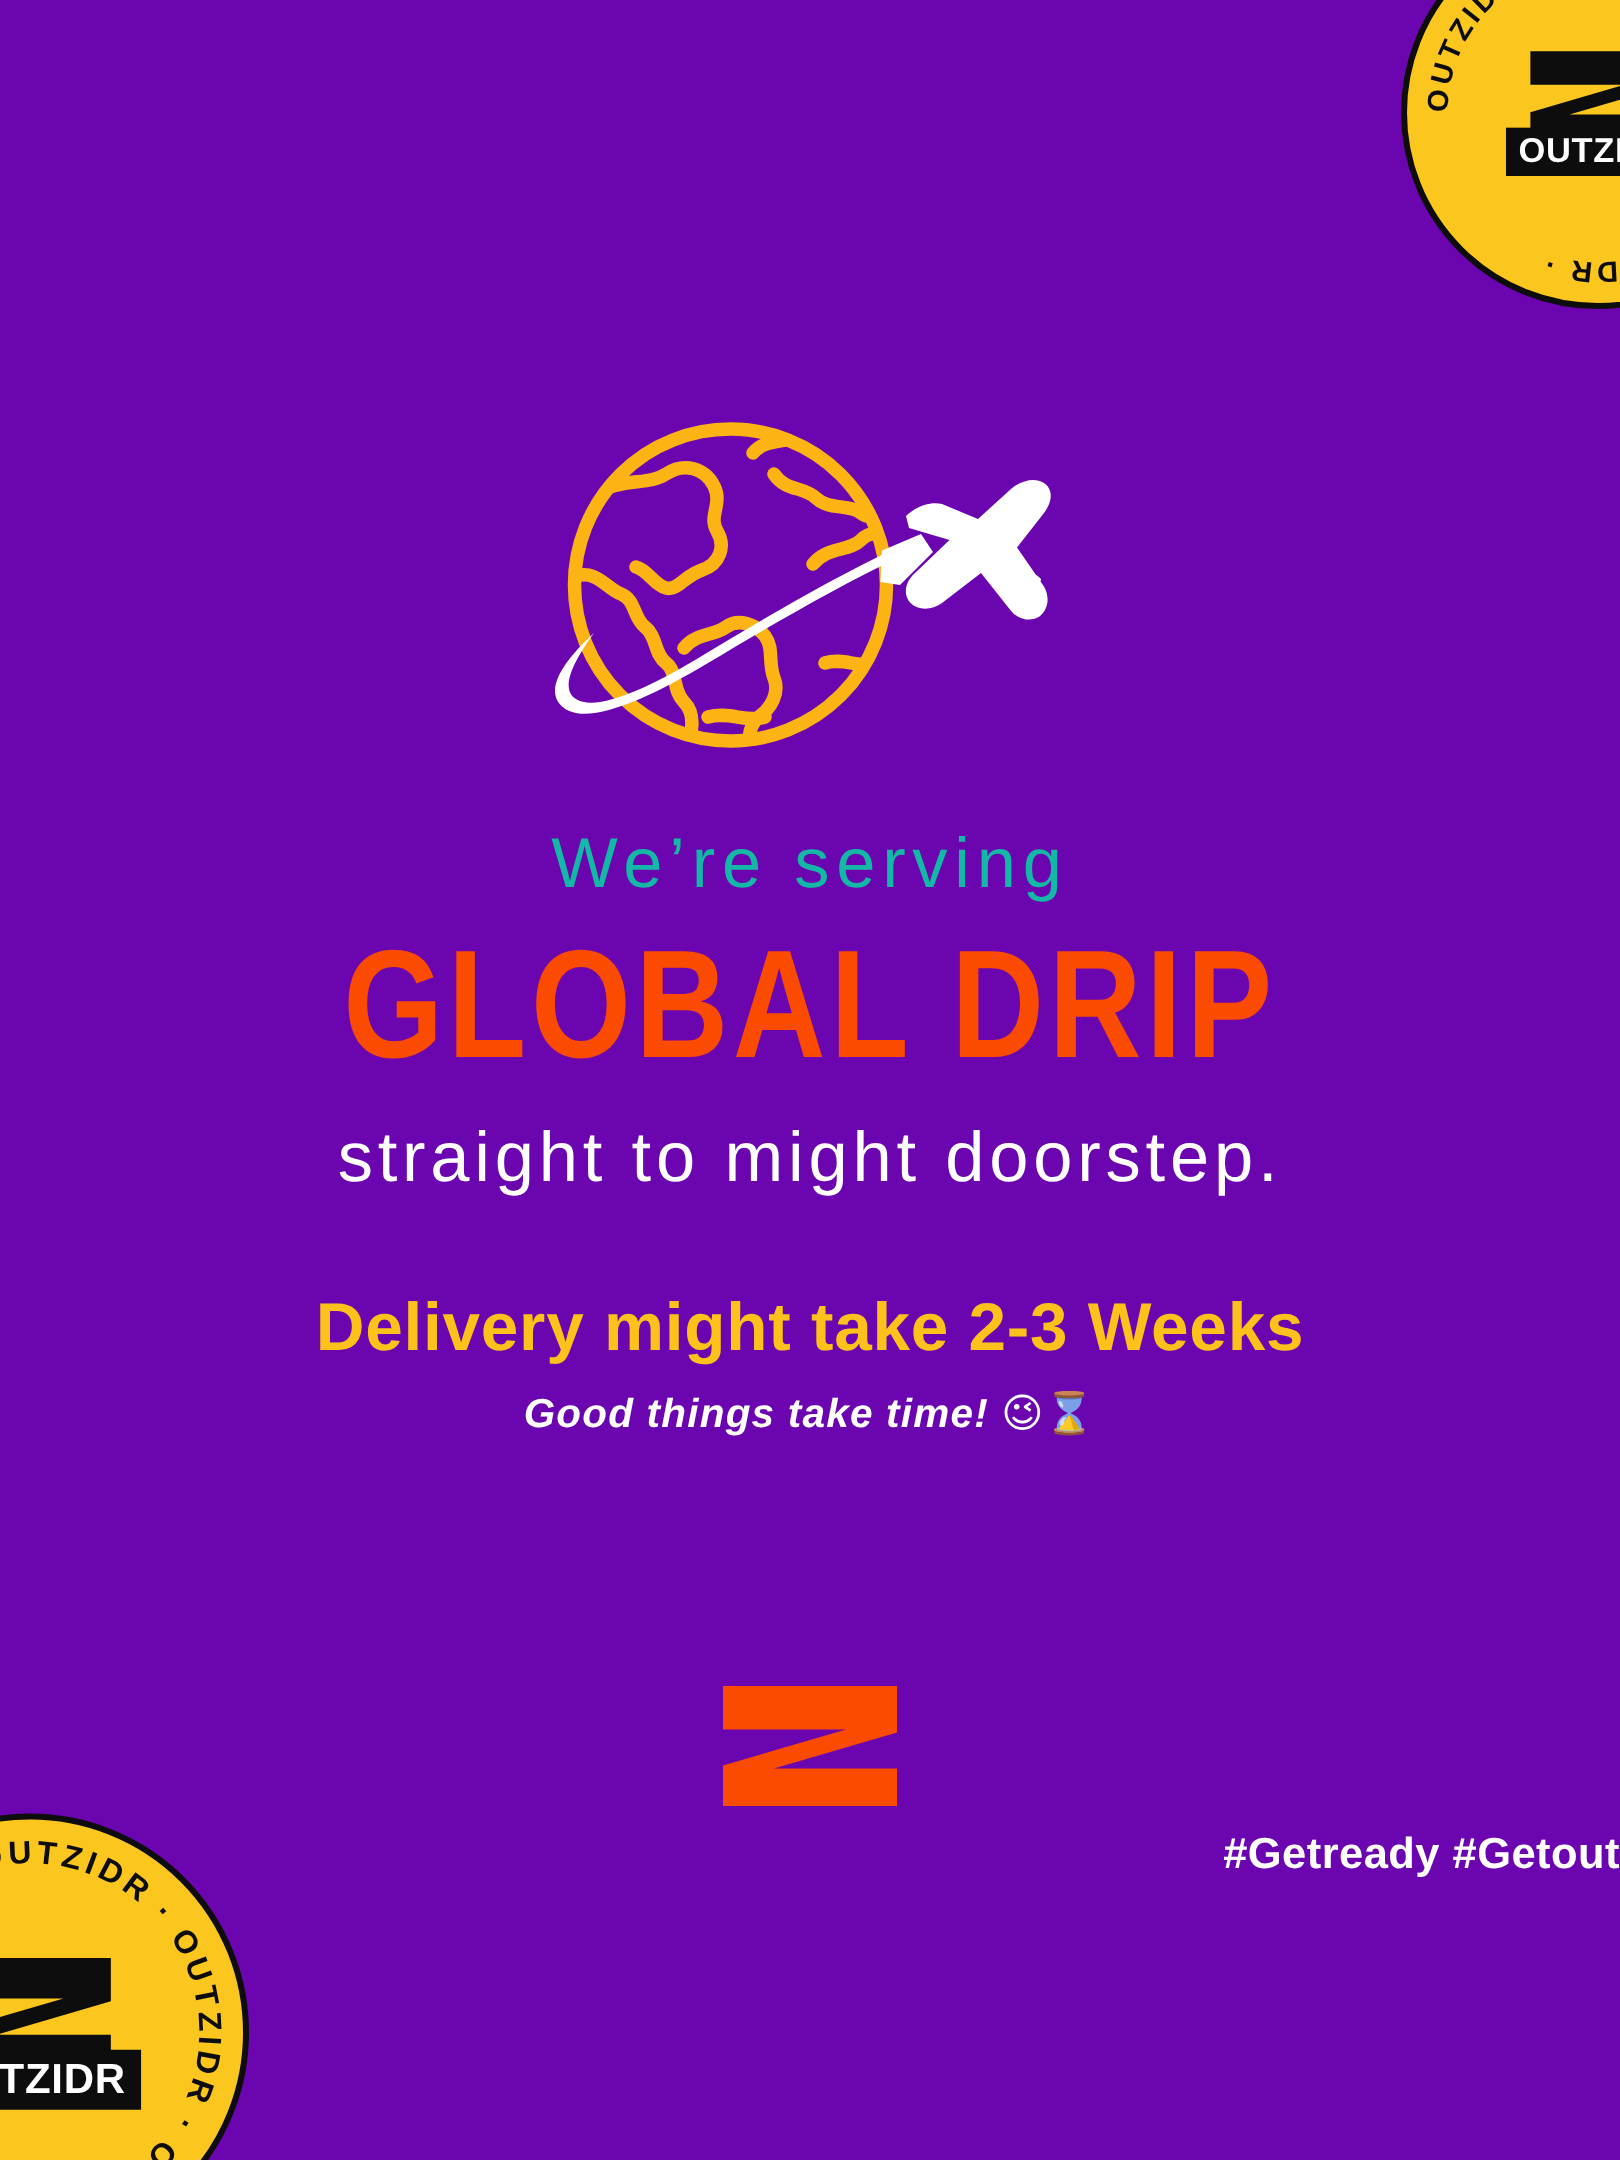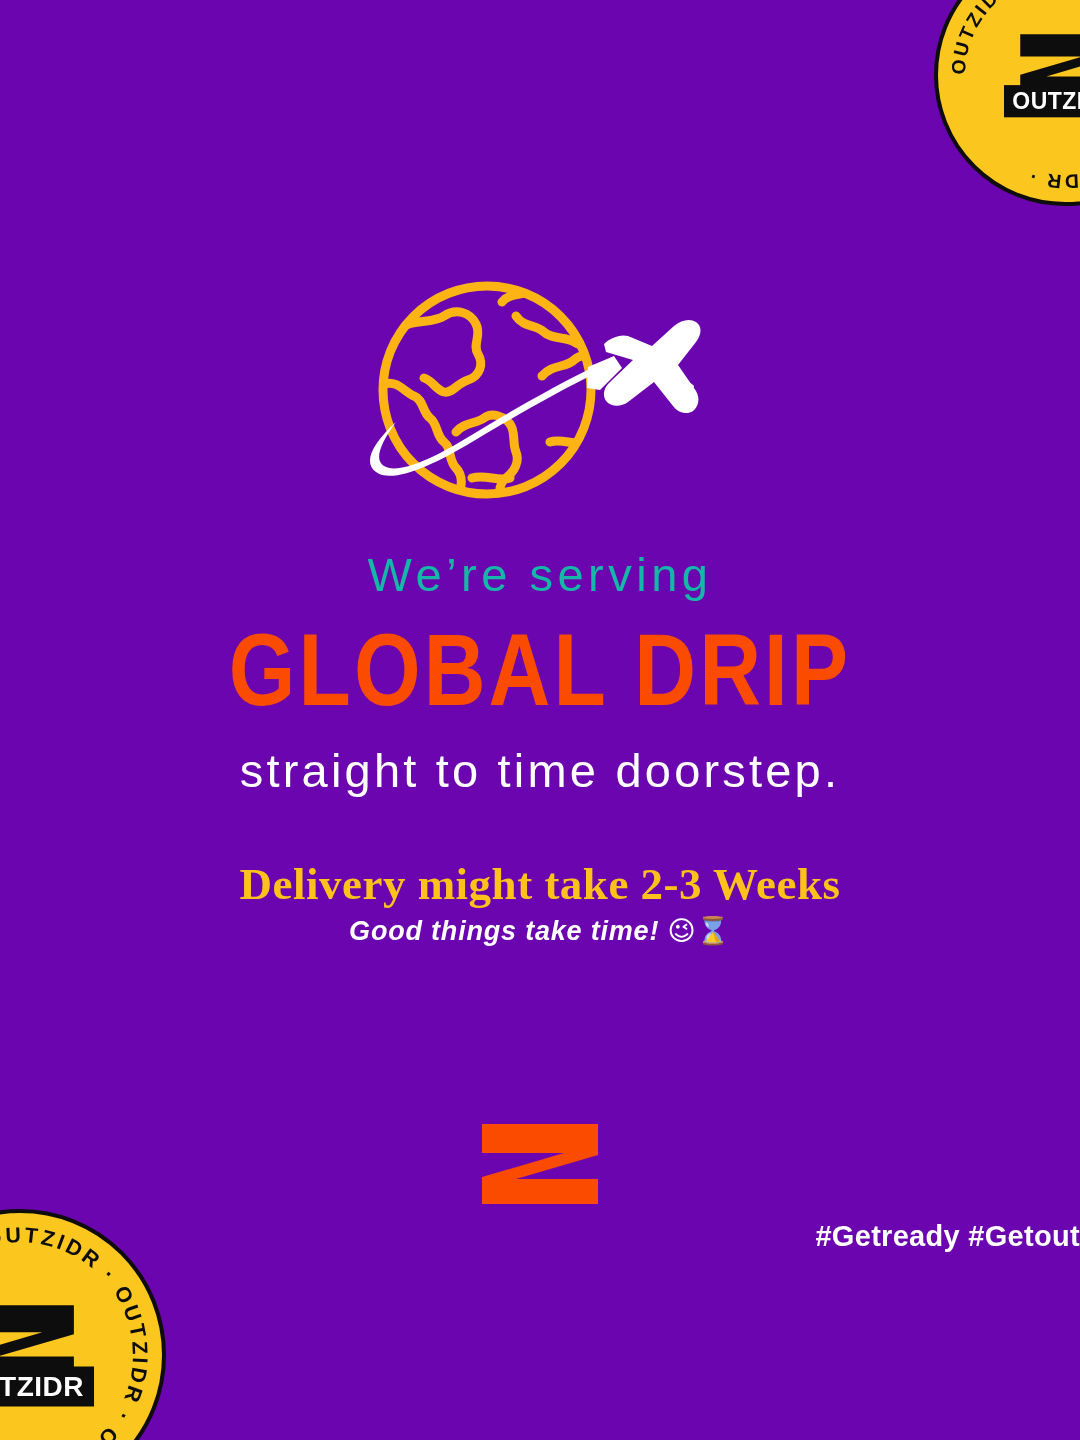--- a/index.html
+++ b/index.html
@@ -236,7 +236,7 @@
   <div id="copy-block">
     <div id="eyebrow-line">We’re serving</div>
     <div id="headline">GLOBAL DRIP</div>
-    <div id="subline">straight to time doorstep.</div>
+    <div id="subline">straight to might doorstep.</div>
     <div id="delivery-note">Delivery might take 2-3 Weeks</div>
     <div id="tagline">
       <span>Good things take time!</span>

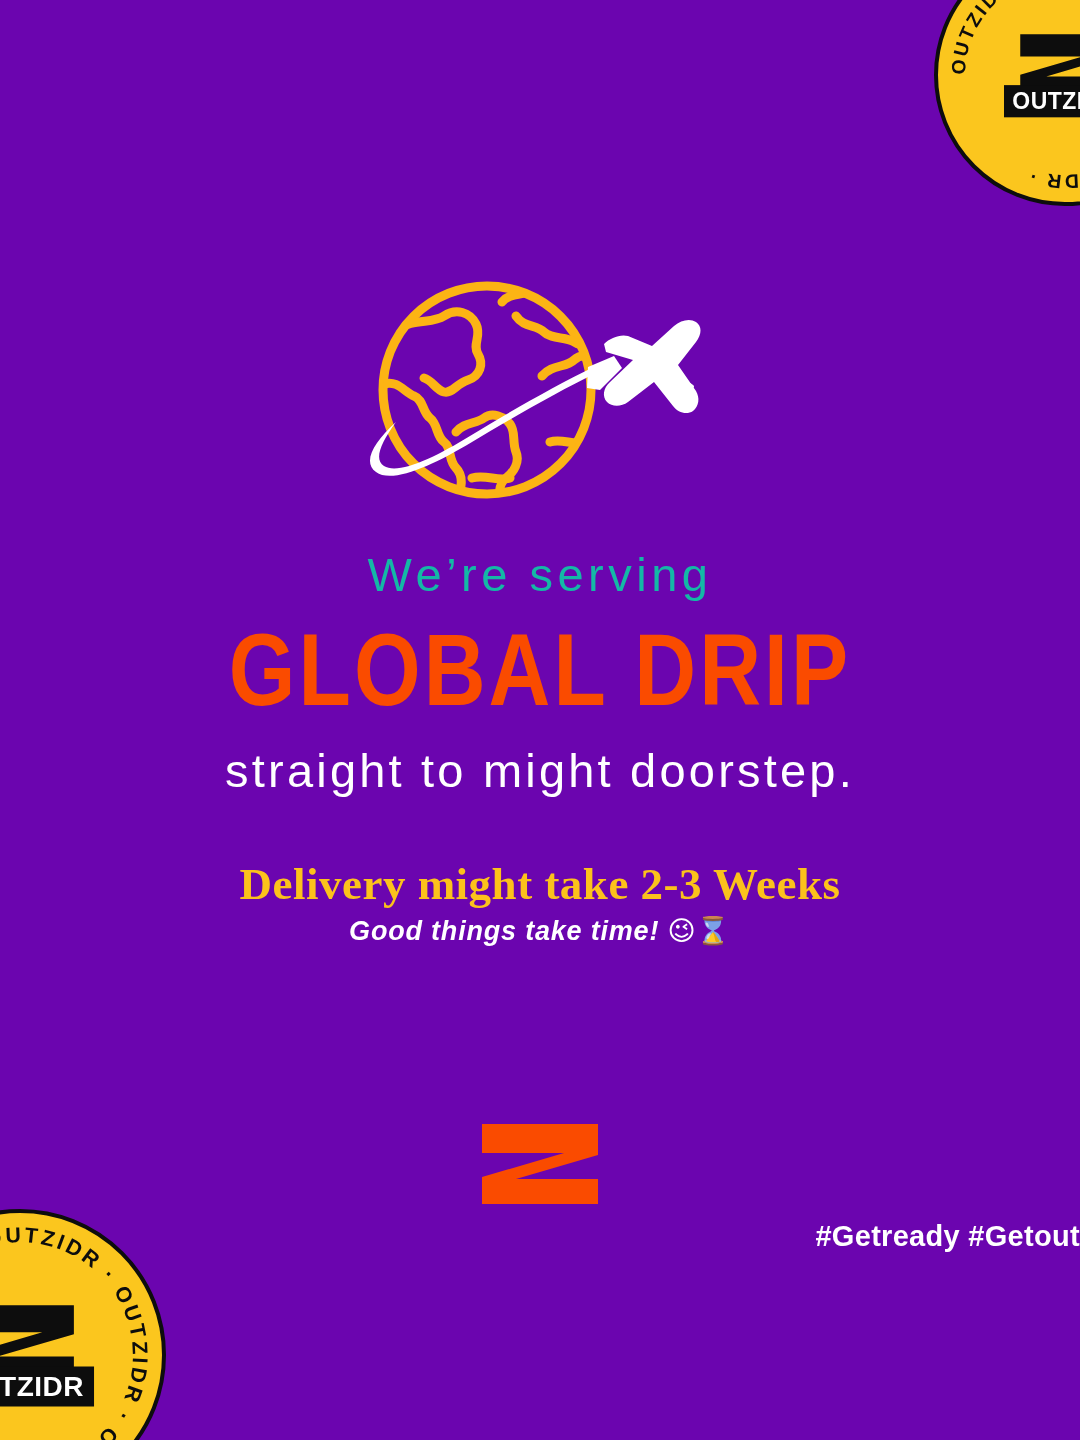--- a/index.html
+++ b/index.html
@@ -129,7 +129,6 @@
     letter-spacing: 0.5px;
     line-height: 1.1;
     margin-top: 62px;
-    font-family: Liberation Serif, serif;
   }
   #tagline {
     color: #FFFFFF;

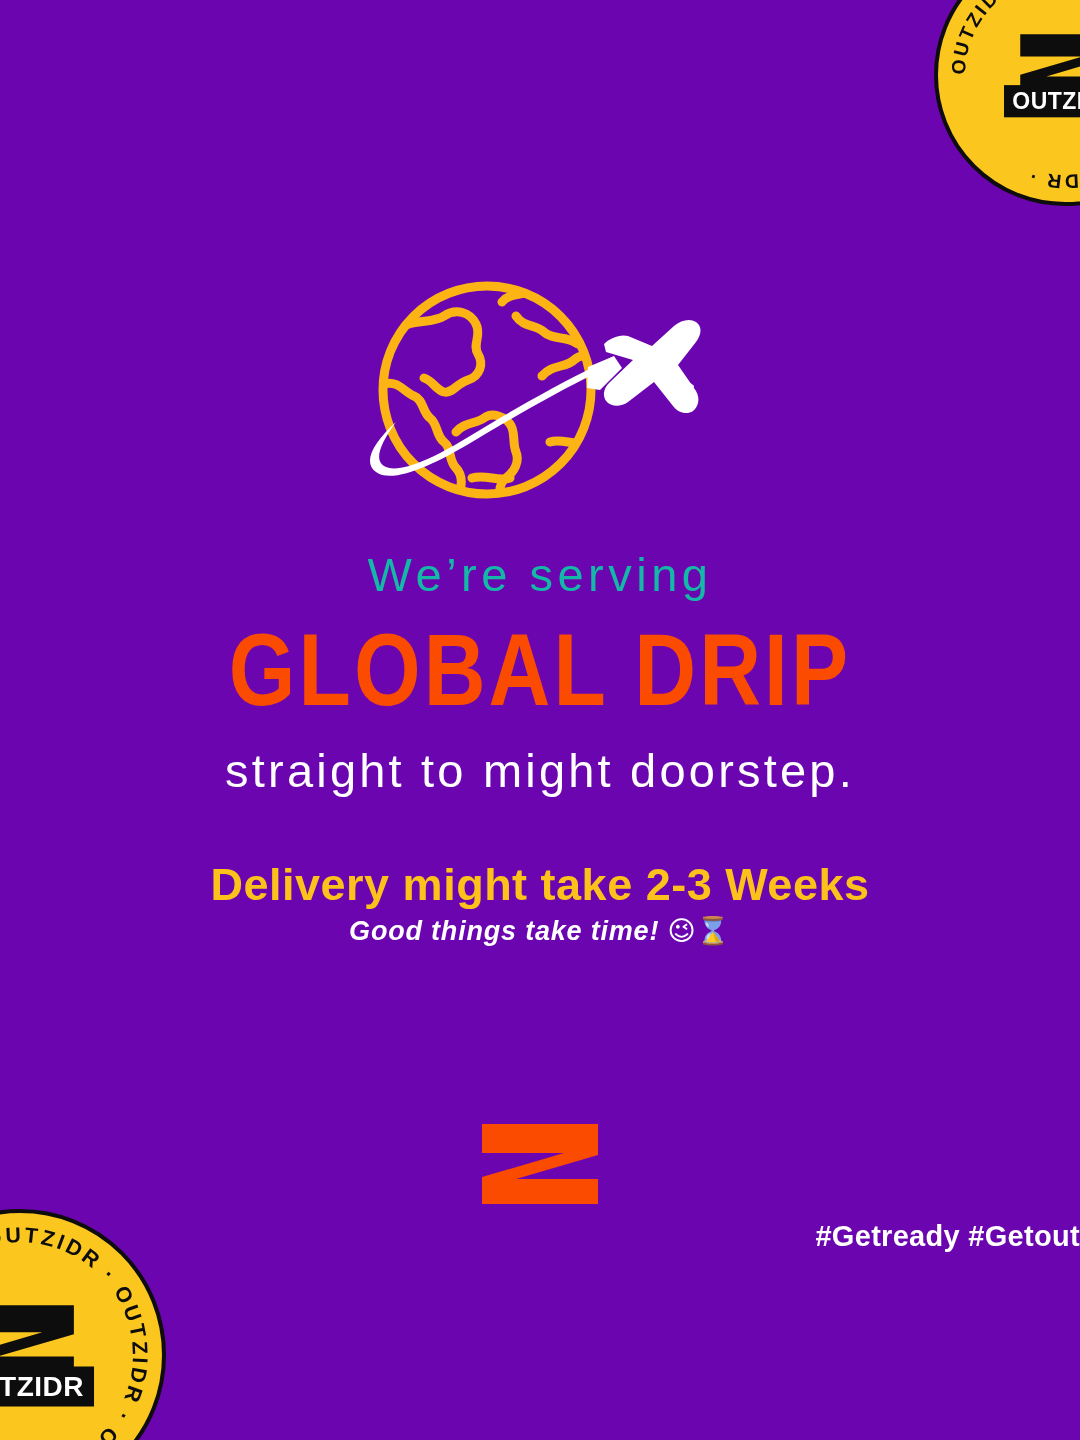--- a/index.html
+++ b/index.html
@@ -137,7 +137,7 @@
     font-style: italic;
     letter-spacing: 0.8px;
     line-height: 1.2;
-    margin-top: 5px;
+    margin-top: 16px;
   }
   .tagline-emoji {
     font-style: normal;

